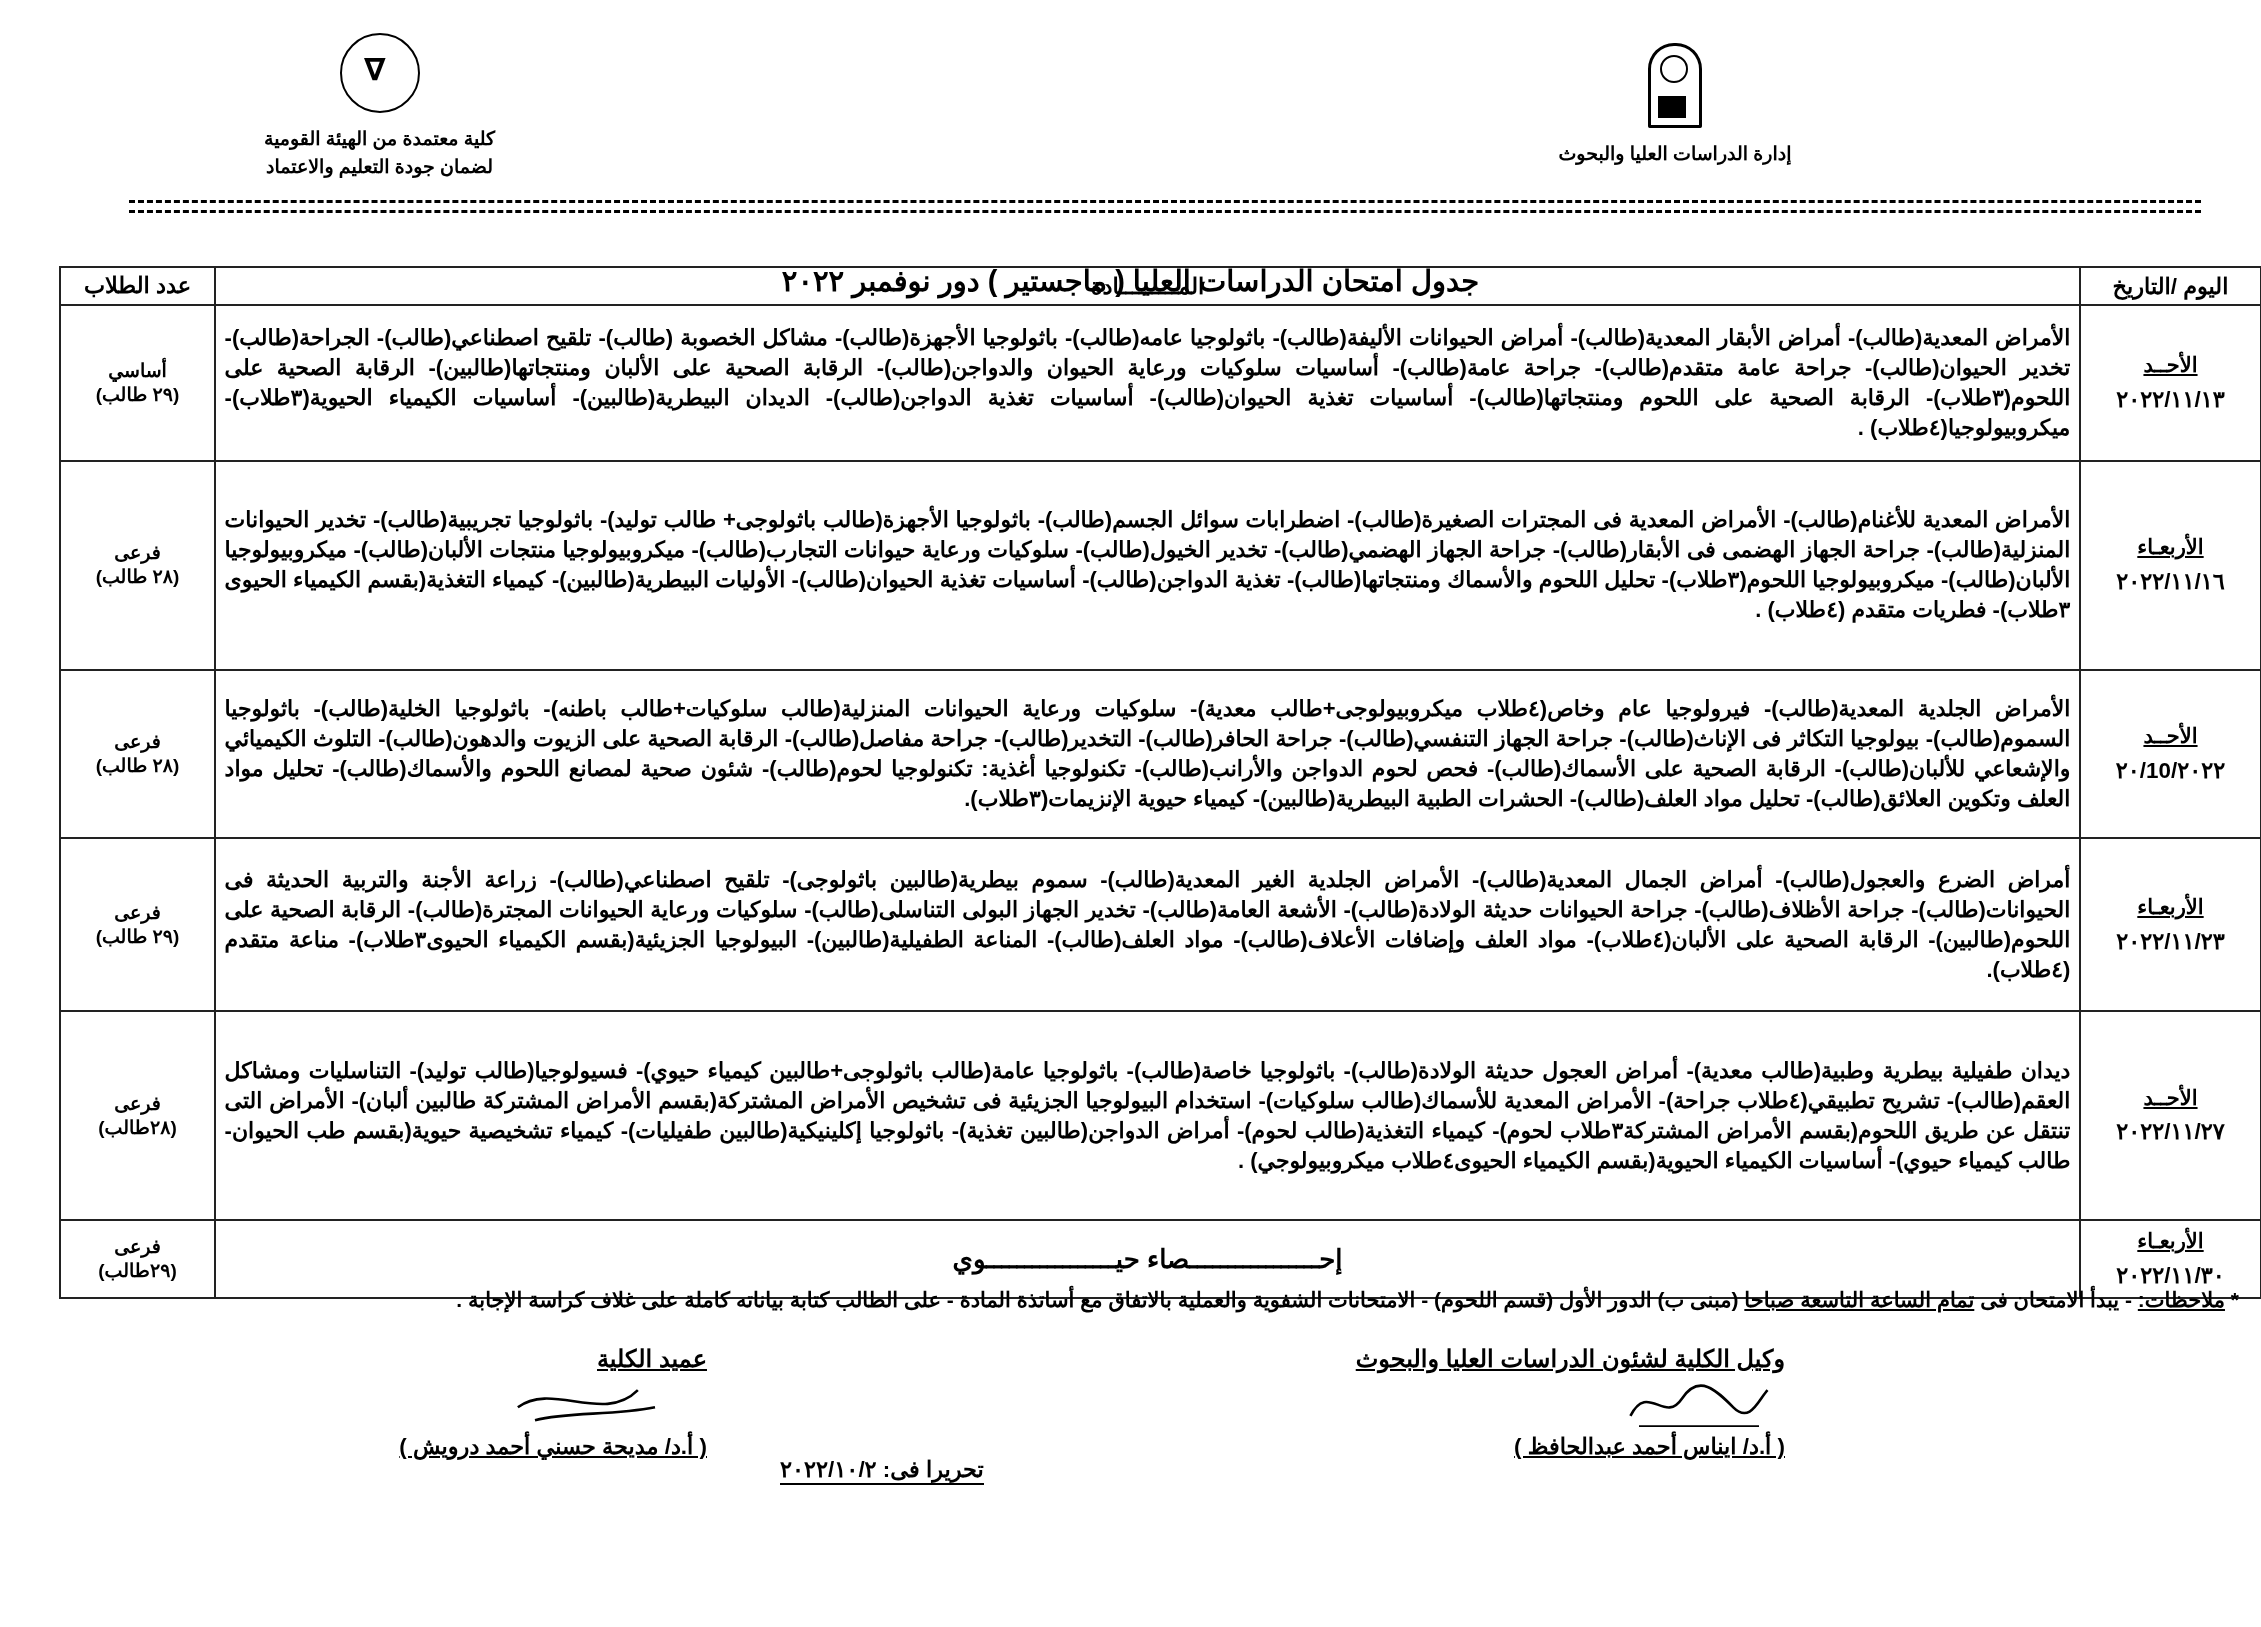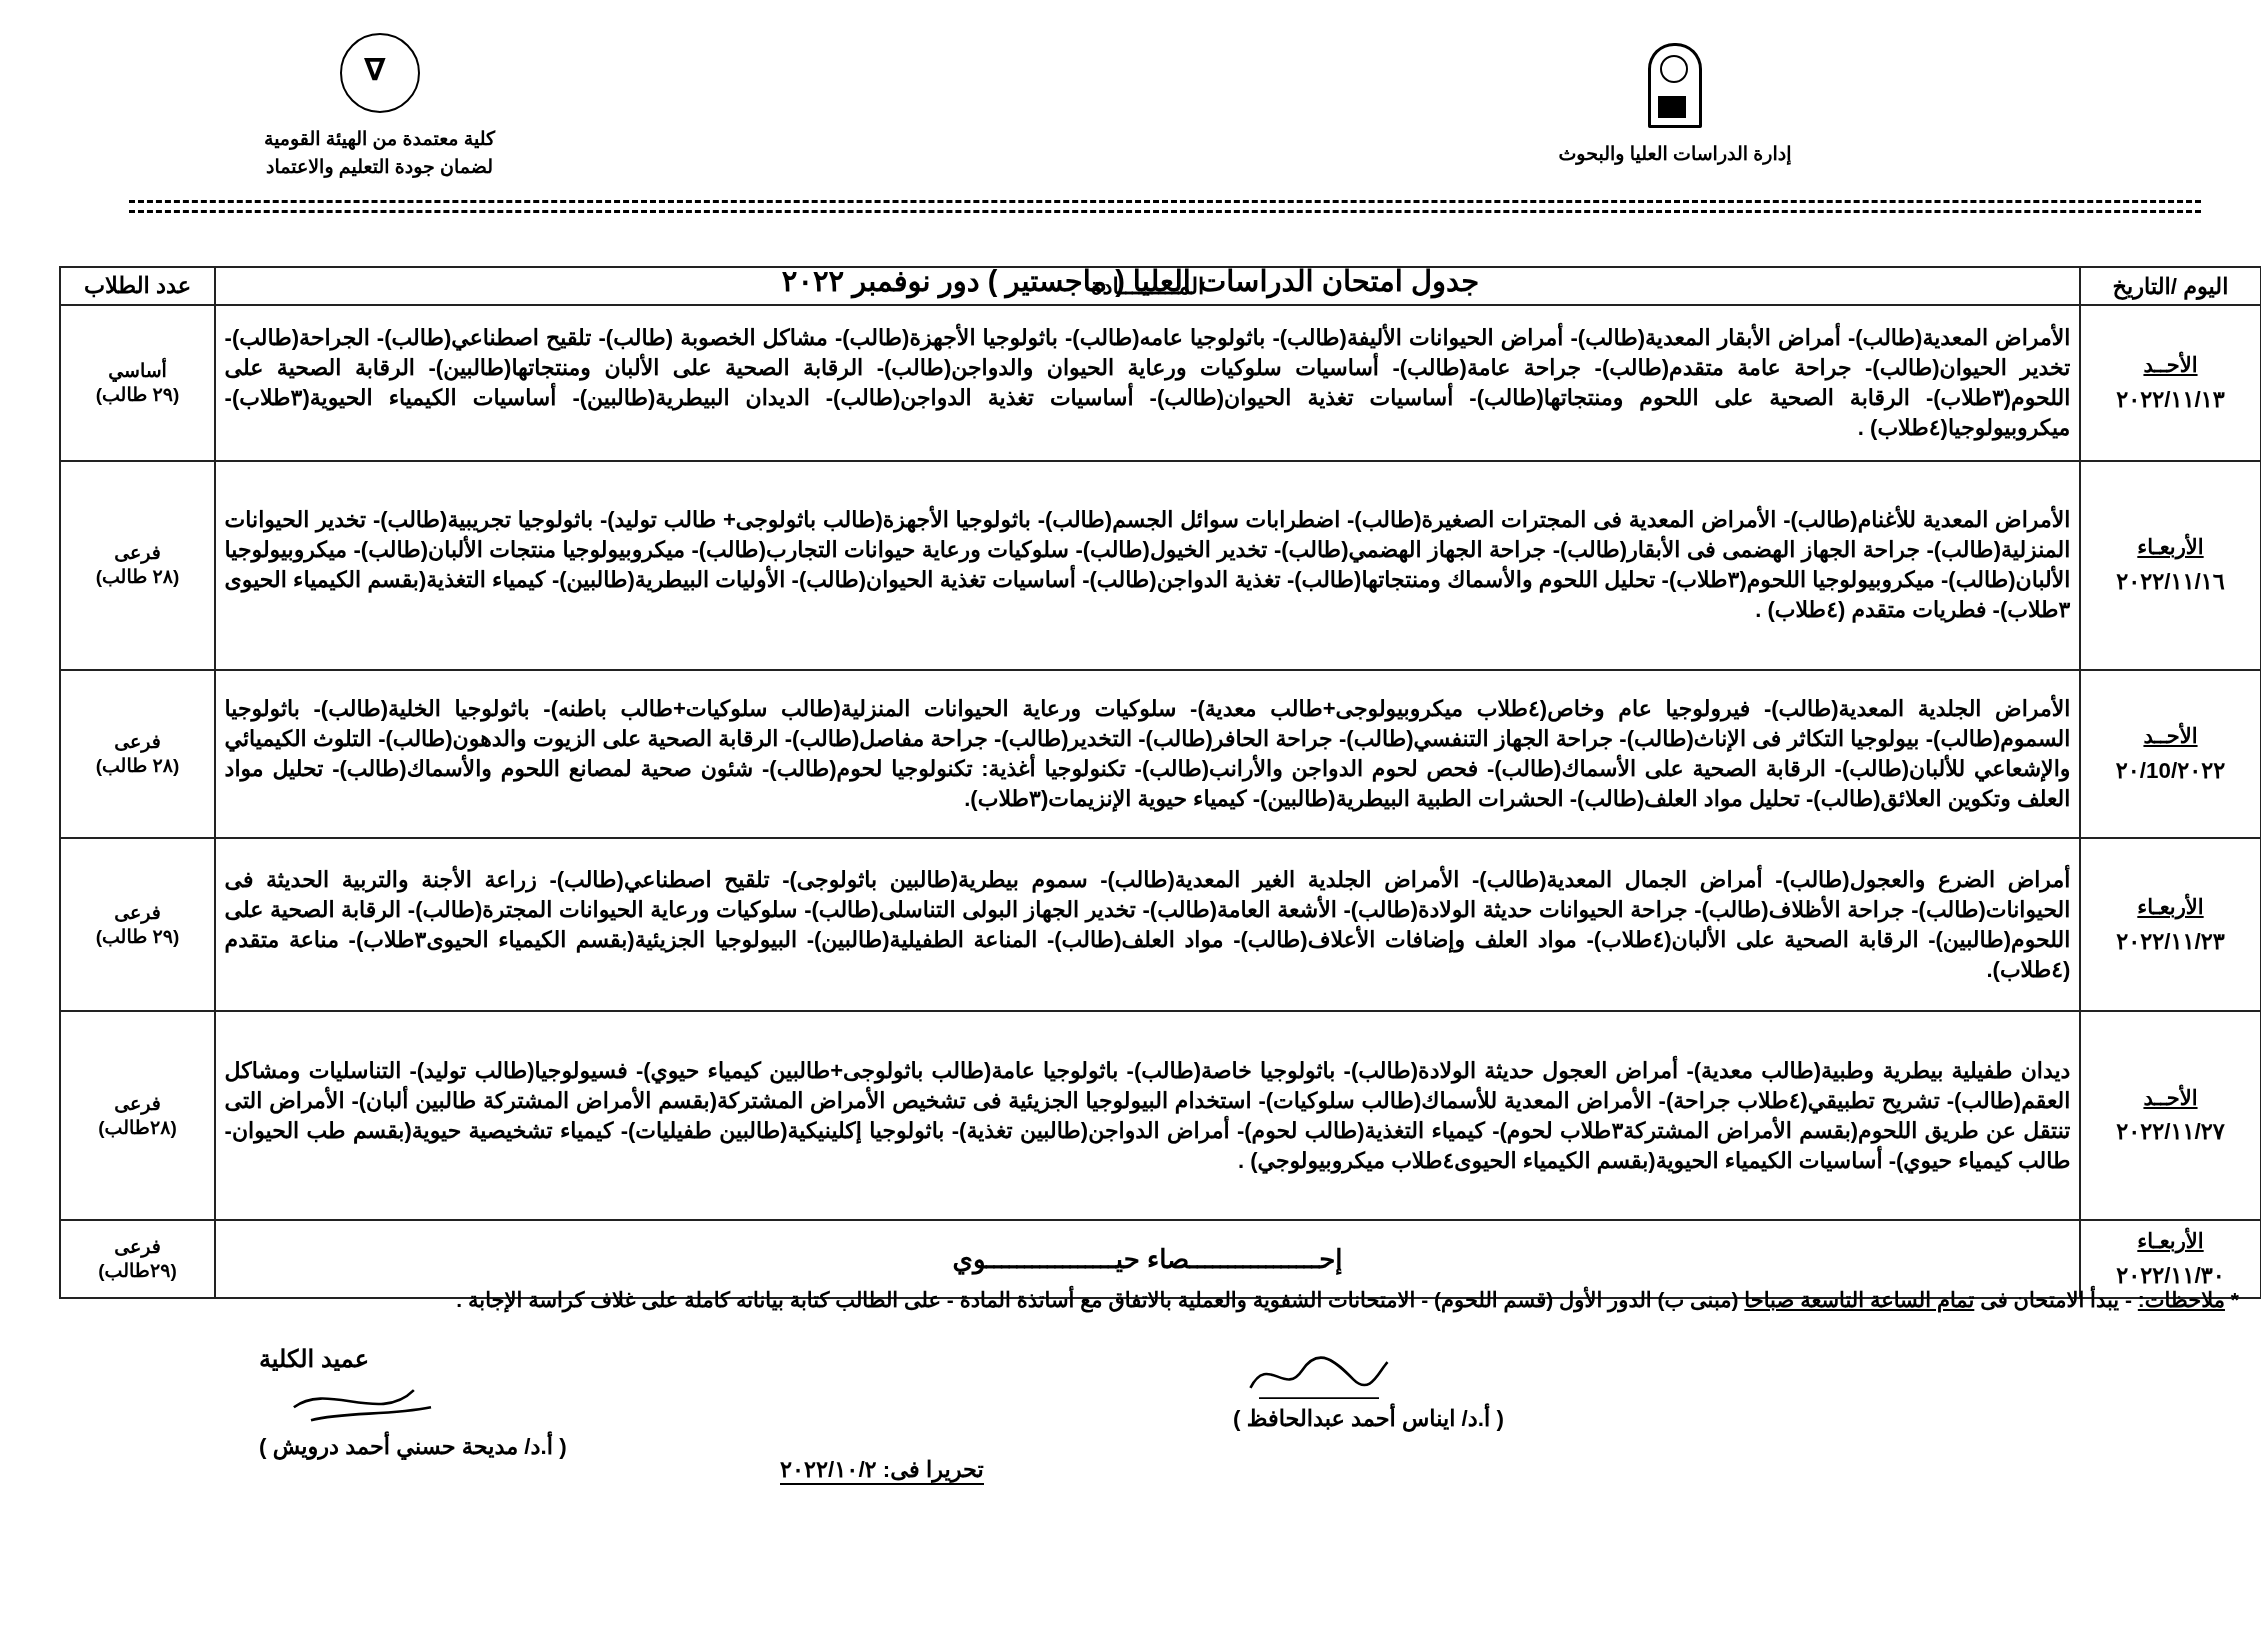--- a/index.html
+++ b/index.html
@@ -35,7 +35,7 @@
   .notes { position:absolute; right:22px; top:1288px; direction:rtl; font-family:"Liberation Sans", sans-serif; font-weight:bold; font-size:21px; white-space:nowrap; }
   .notes u { text-decoration:underline; }
 
-  .sig { position:absolute; direction:rtl; text-align:left; font-family:"Liberation Sans", sans-serif; font-weight:bold; }
+  .sig { position:absolute; direction:rtl; text-align:right; font-family:"Liberation Sans", sans-serif; font-weight:bold;text-decoration:underline; }
   .sig .role { font-size:24px; }
   .sig .scribble { height:60px; }
   .sig .name { font-size:22.4px; }

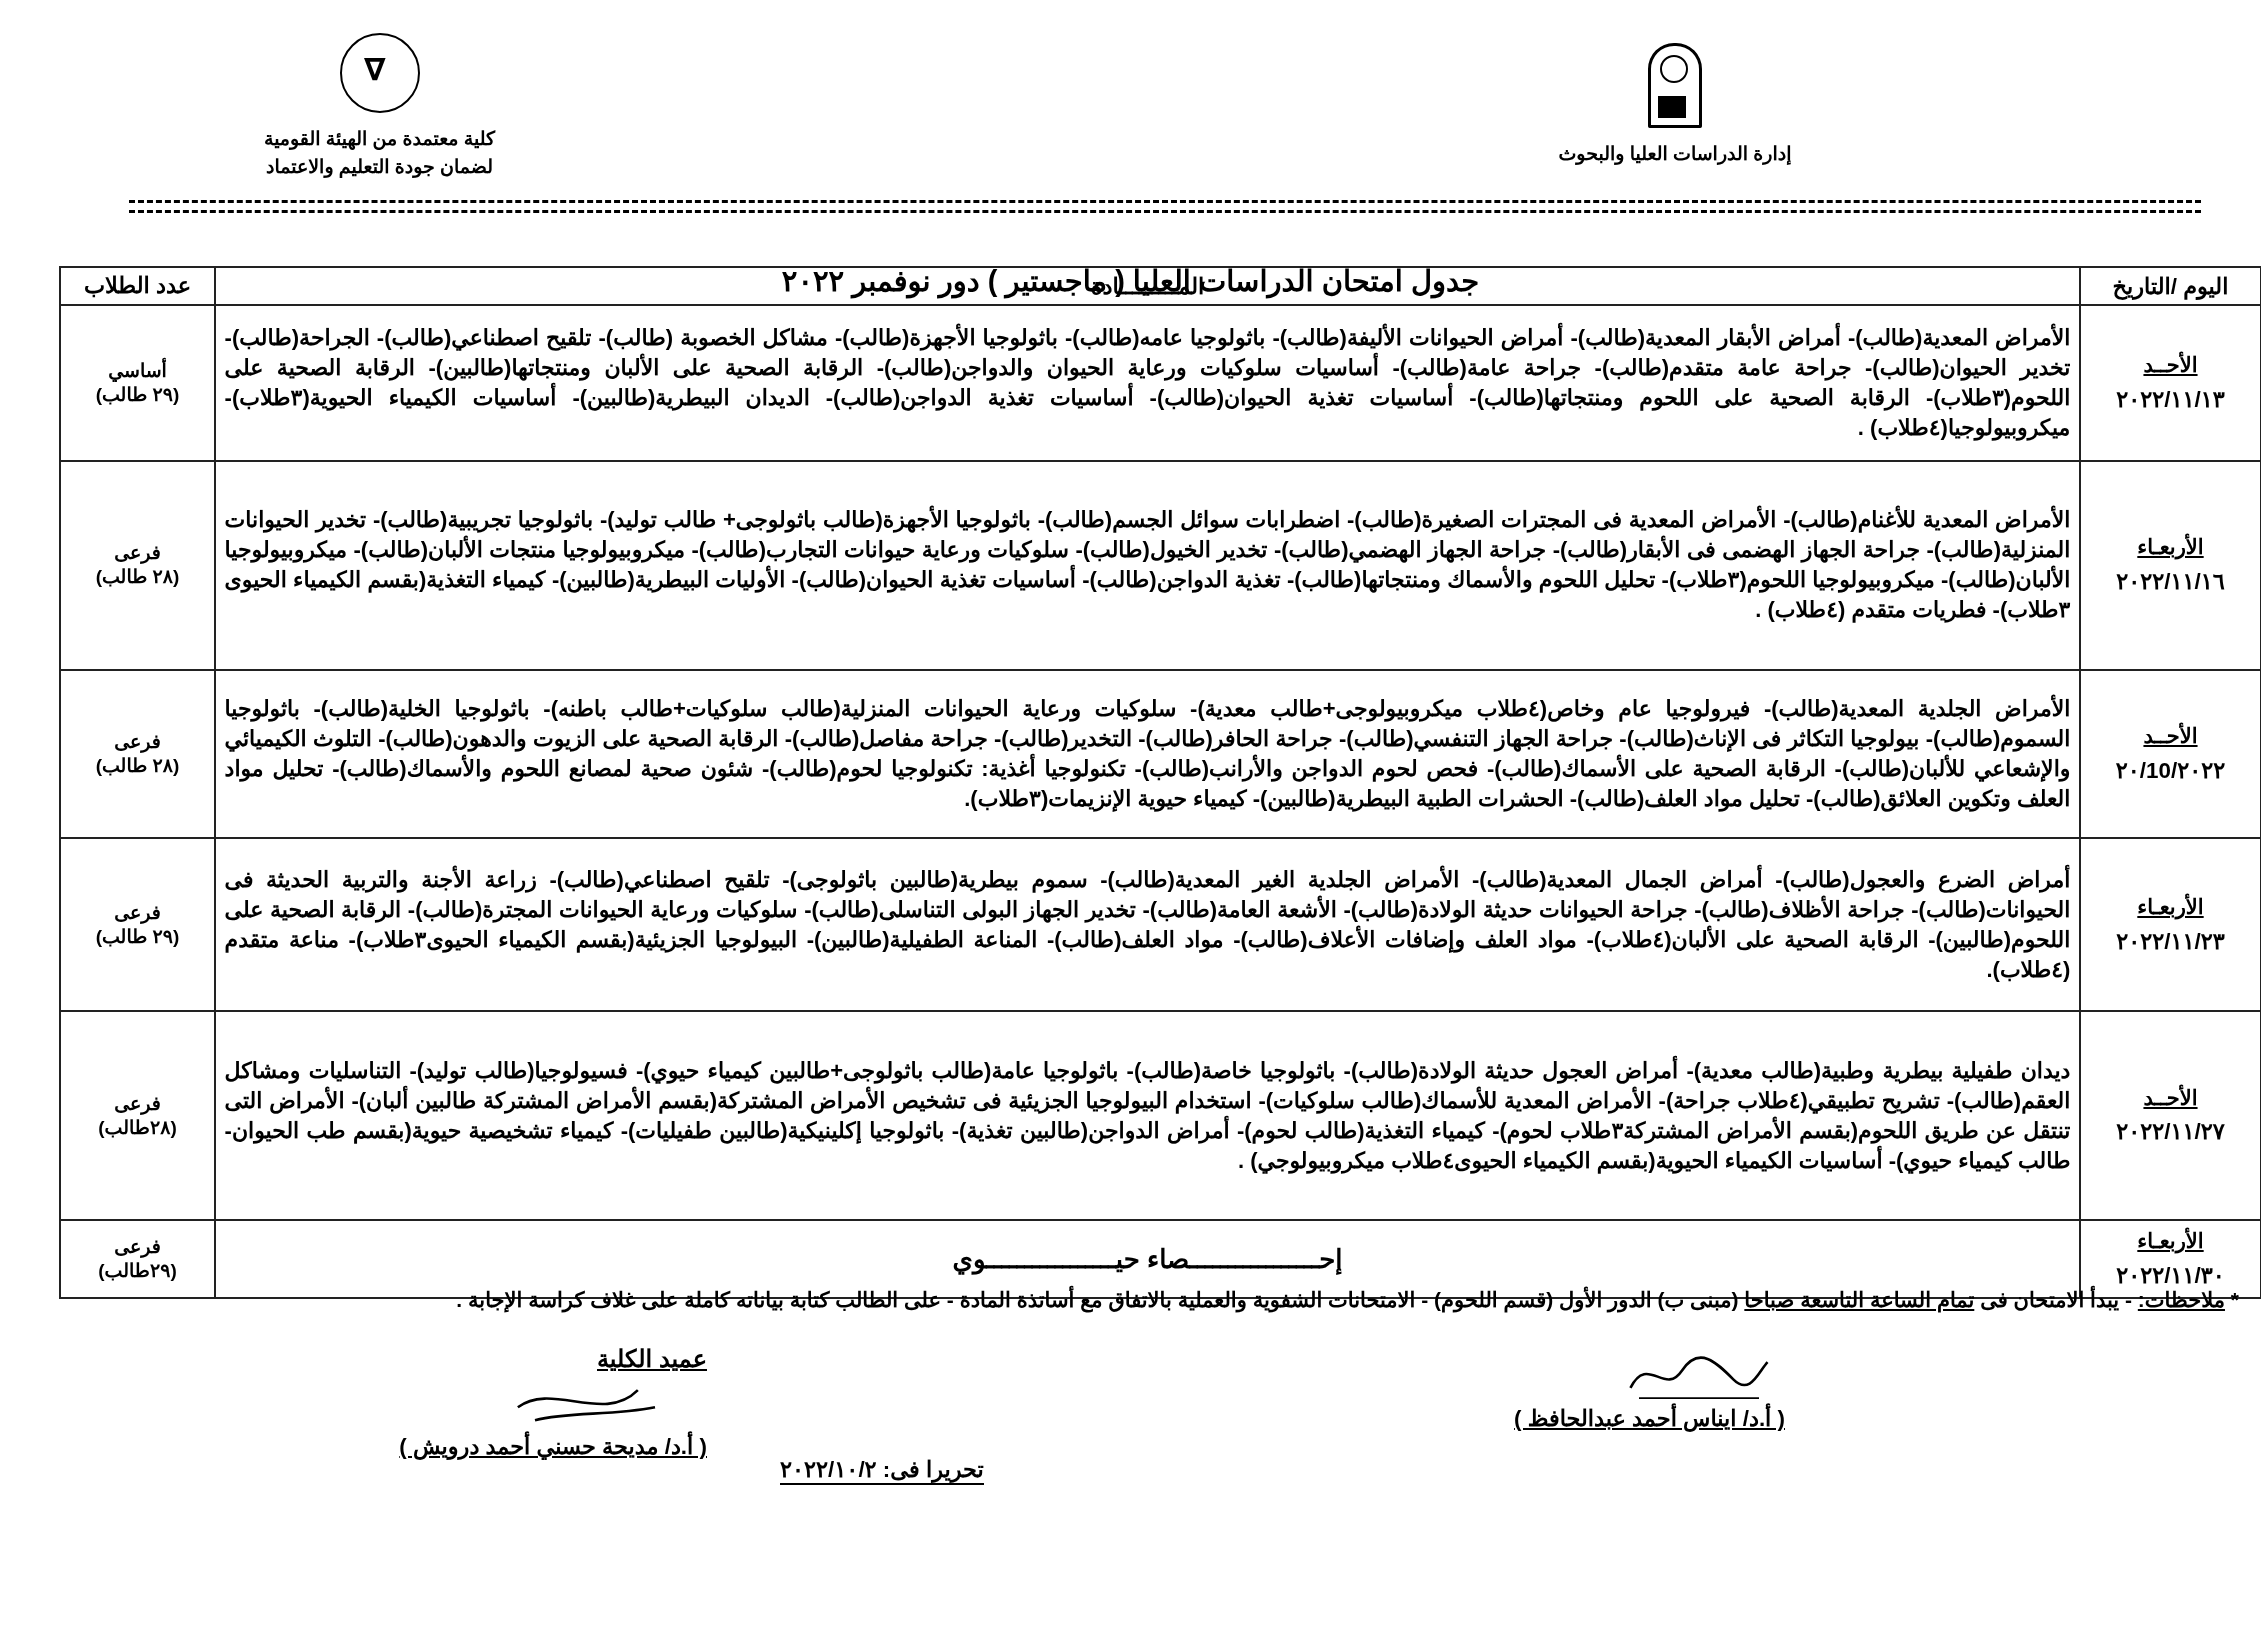--- a/index.html
+++ b/index.html
@@ -153,6 +153,7 @@
   </div>
 
   <div class="sig sig-vice">
+    <div class="role">وكيل الكلية لشئون الدراسات العليا والبحوث</div>
     <div class="scribble">
       <svg width="172" height="60" viewBox="0 0 200 70">
           <path d="M20 50 C40 10 60 60 80 30 S120 20 140 40 S170 30 180 20" fill="none" stroke="#000" stroke-width="3"></path>

